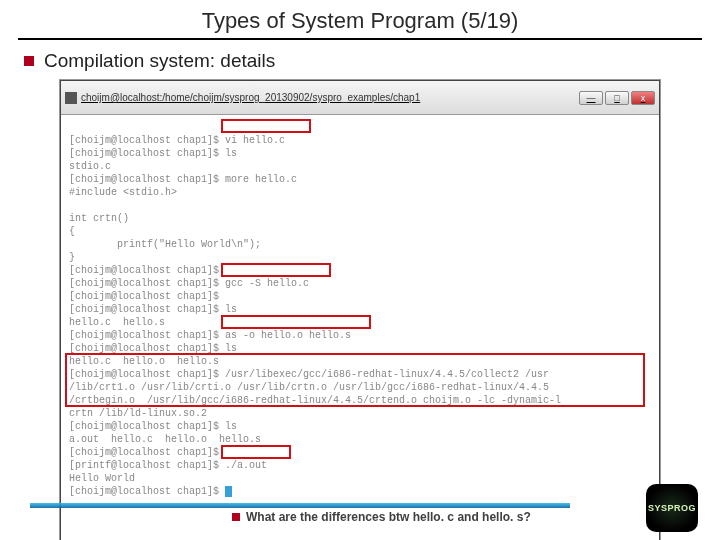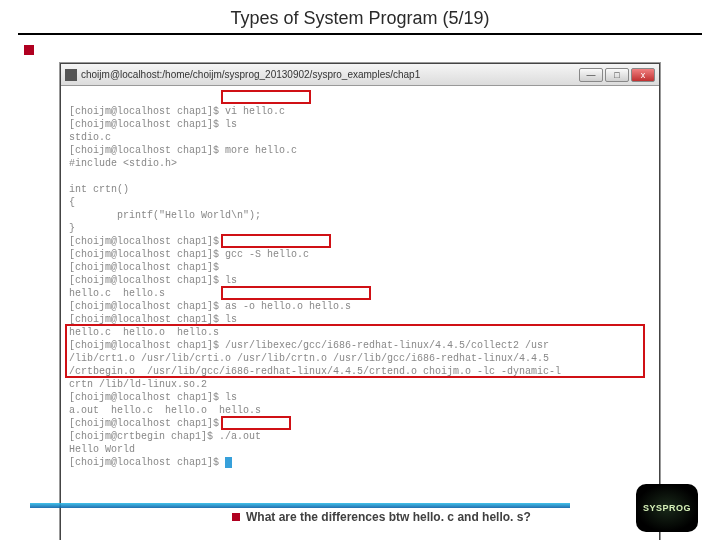--- a/index.html
+++ b/index.html
@@ -14,7 +14,7 @@
   }
   .slide-title {
     text-align: center;
-    font-size: 18px;
+    font-size: 22px;
     color: #2a2a2a;
     padding: 8px 0 4px 0;
     font-weight: 400;

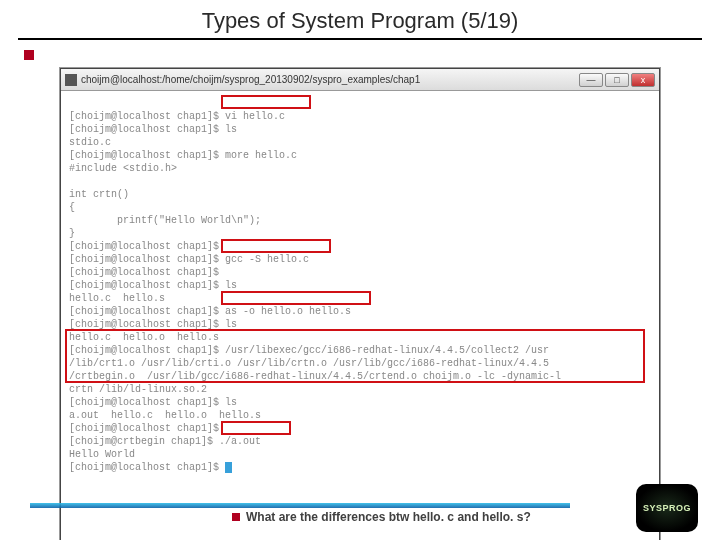--- a/index.html
+++ b/index.html
@@ -150,6 +150,7 @@
 
 <div class="bullet-row">
   <span class="sq"></span>
+  <span>Compilation system: details</span>
 </div>
 
 <div class="win">

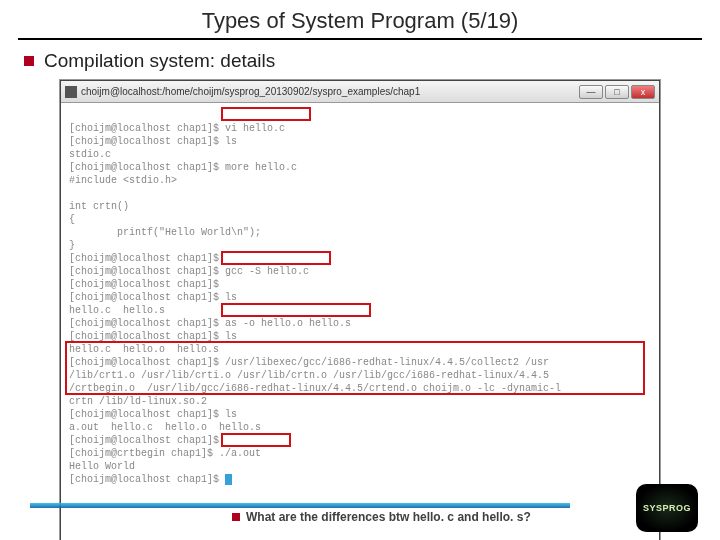--- a/index.html
+++ b/index.html
@@ -52,13 +52,14 @@
     box-shadow: 0 0 0 1px #999;
   }
   .win-titlebar {
-    height: 22px;
+    height: 34px;
     background: linear-gradient(#f5f5f5,#dcdcdc);
     border-bottom: 1px solid #999;
     display: flex;
     align-items: center;
     justify-content: space-between;
     padding: 0 4px;
+    text-decoration: underline;
   }
   .win-title {
     font-size: 10px;

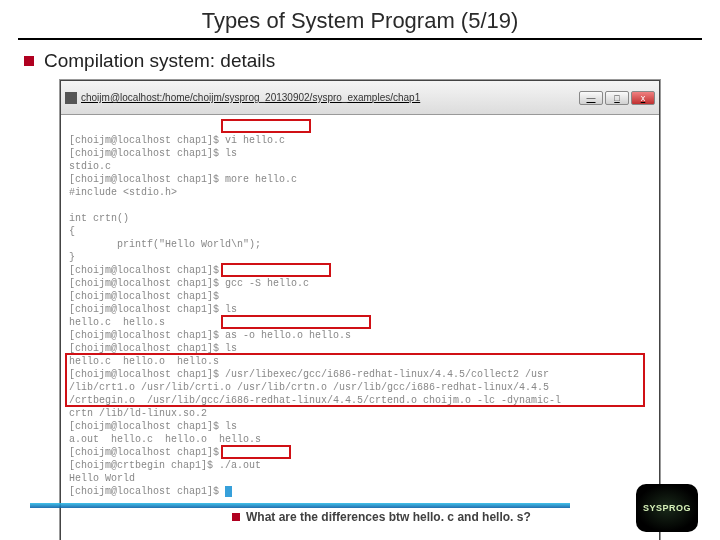--- a/index.html
+++ b/index.html
@@ -193,7 +193,7 @@
 <span class="line">[choijm@localhost chap1]$ ls</span>
 <span class="line">a.out  hello.c  hello.o  hello.s</span>
 <span class="line">[choijm@localhost chap1]$</span>
-<span class="line">[choijm@crtbegin chap1]$ ./a.out</span>
+<span class="line">[printf@localhost chap1]$ ./a.out</span>
 <span class="line">Hello World</span>
 <span class="line">[choijm@localhost chap1]$ </span><span class="cursor"></span>
 

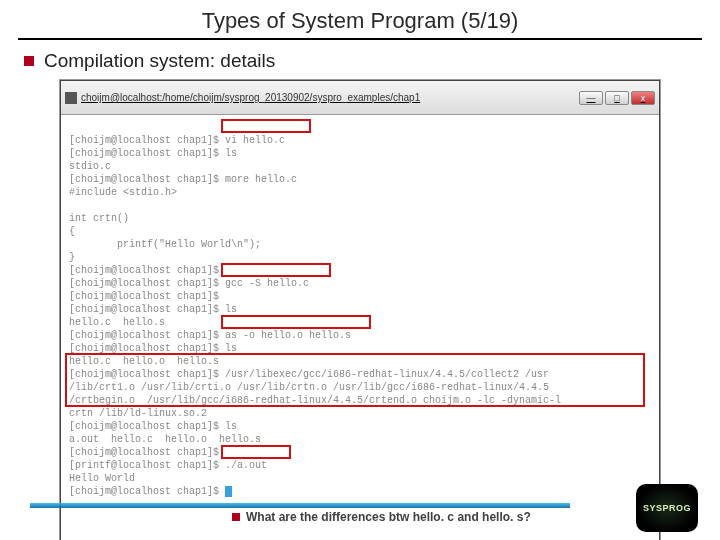--- a/index.html
+++ b/index.html
@@ -132,7 +132,7 @@
   .badge {
     position:absolute;
     right: 22px; bottom: 8px;
-    width: 62px; height: 48px;
+    width: 52px; height: 48px;
     background: radial-gradient(ellipse at center,#1a2a1a 0%,#000 70%);
     border-radius: 10px;
     display:flex; align-items:center; justify-content:center;

